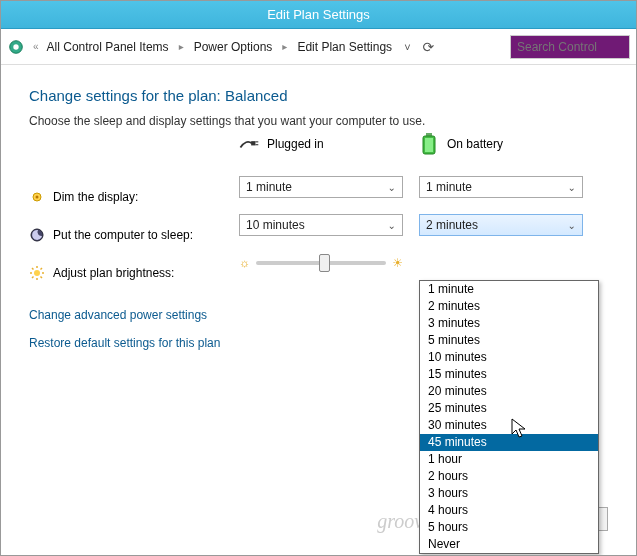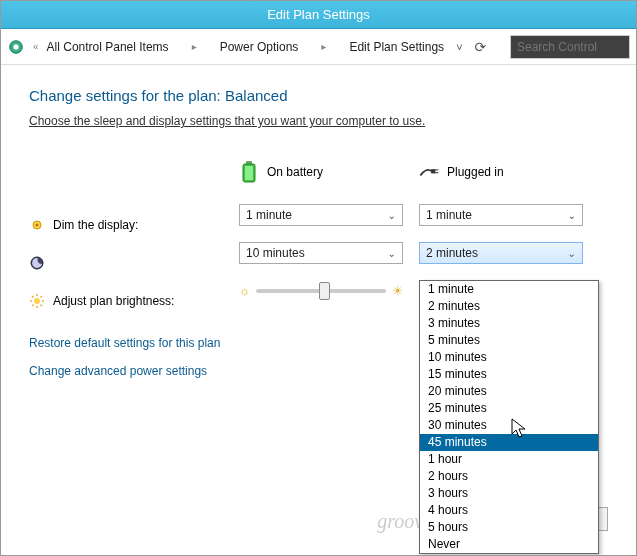--- a/index.html
+++ b/index.html
@@ -37,7 +37,7 @@
     flex: 0 0 auto;
     display: flex;
     align-items: center;
-    gap: 21px;
+    gap: 8px;
     color: #222;
   }
   .bc-sep { color: #888; font-size: 10px; margin: 0 2px; }

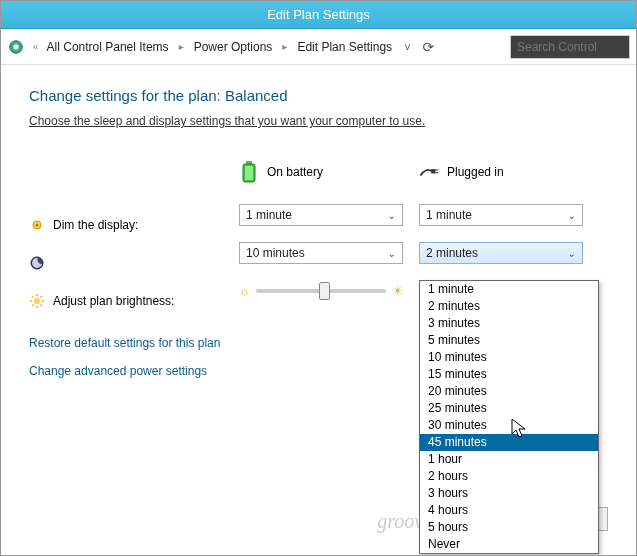--- a/index.html
+++ b/index.html
@@ -51,7 +51,7 @@
     padding: 0 6px;
     font-size: 12px;
     color: #999;
-    background: #404040;
+    background: #701a75;
   }
   .content { padding: 22px 28px 12px 28px; position: relative; }
   h1 {

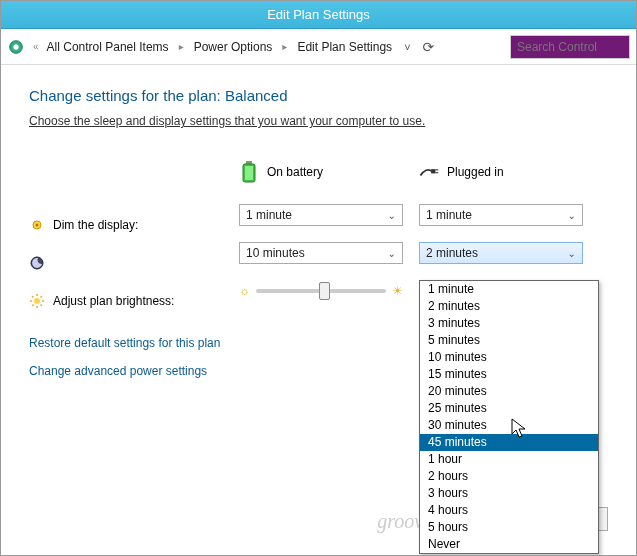--- a/index.html
+++ b/index.html
@@ -60,7 +60,7 @@
     color: #0b5a8f;
     margin: 0 0 10px 0;
   }
-  .subtext { color: #333; margin-bottom: 32px; text-decoration: underline; }
+  .subtext { color: #333; margin-bottom: 4px; }
   .colheads {
     display: flex;
     margin-left: 210px;

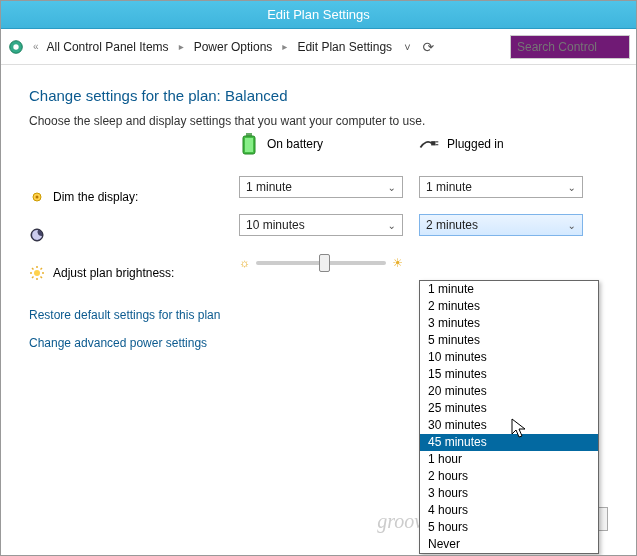--- a/index.html
+++ b/index.html
@@ -221,14 +221,6 @@
 
   <div class="colheads">
     <div class="col">
-      <svg class="batt-icon ic" viewBox="0 0 16 24">
-        <rect x="5" y="1" width="6" height="3" fill="#6a6"></rect>
-        <rect x="2" y="4" width="12" height="18" rx="2" fill="#4b4" stroke="#282" stroke-width="1"></rect>
-        <rect x="4" y="6" width="8" height="14" fill="#8e8"></rect>
-      </svg>
-      <span>On battery</span>
-    </div>
-    <div class="col">
       <svg class="plug-icon ic" viewBox="0 0 28 18">
         <path d="M2 14 Q 10 2 18 8" stroke="#333" stroke-width="2.5" fill="none"></path>
         <rect x="17" y="5" width="6" height="6" fill="#333"></rect>
@@ -236,6 +228,14 @@
         <line x1="23" y1="10" x2="27" y2="10" stroke="#333" stroke-width="1.5"></line>
       </svg>
       <span>Plugged in</span>
+    </div>
+    <div class="col">
+      <svg class="batt-icon ic" viewBox="0 0 16 24">
+        <rect x="5" y="1" width="6" height="3" fill="#6a6"></rect>
+        <rect x="2" y="4" width="12" height="18" rx="2" fill="#4b4" stroke="#282" stroke-width="1"></rect>
+        <rect x="4" y="6" width="8" height="14" fill="#8e8"></rect>
+      </svg>
+      <span>On battery</span>
     </div>
   </div>
 

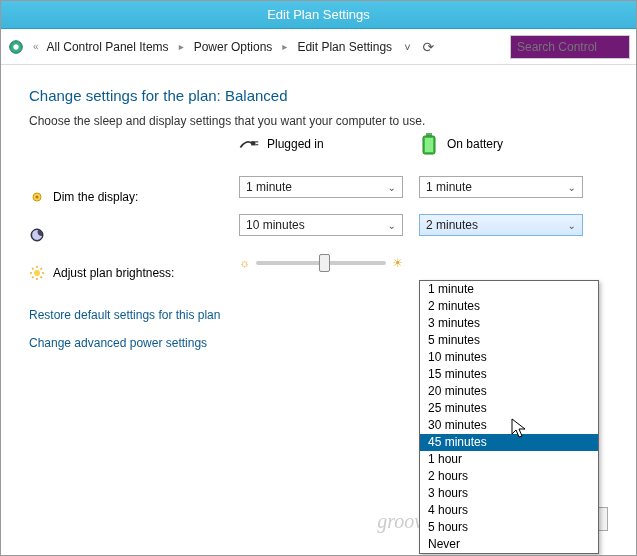--- a/index.html
+++ b/index.html
@@ -265,6 +265,7 @@
         <circle cx="8" cy="8" r="6" fill="#446" stroke="#223"></circle>
         <path d="M9 3 A5 5 0 1 0 13 9 A4 4 0 0 1 9 3" fill="#cce"></path>
       </svg>
+      <span>Put the computer to sleep:</span>
     </div>
     <div class="cells">
       <div class="dropdown">

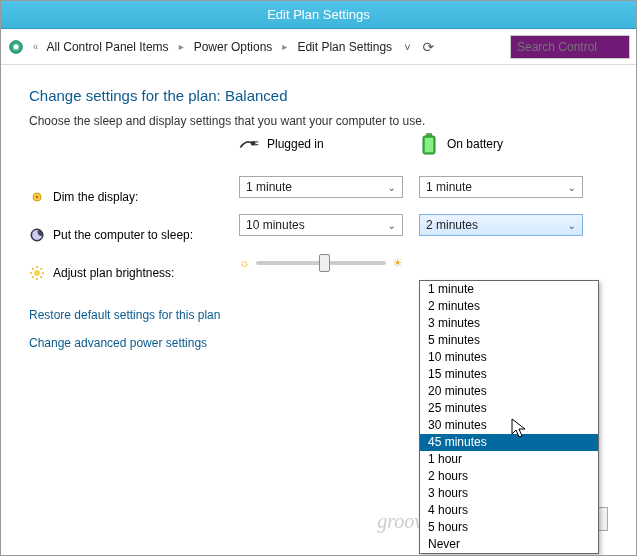--- a/index.html
+++ b/index.html
@@ -308,8 +308,8 @@
   </div>
 
   <div class="links">
+    <a href="#">Change advanced power settings</a>
     <a href="#">Restore default settings for this plan</a>
-    <a href="#">Change advanced power settings</a>
   </div>
 </div>
 

